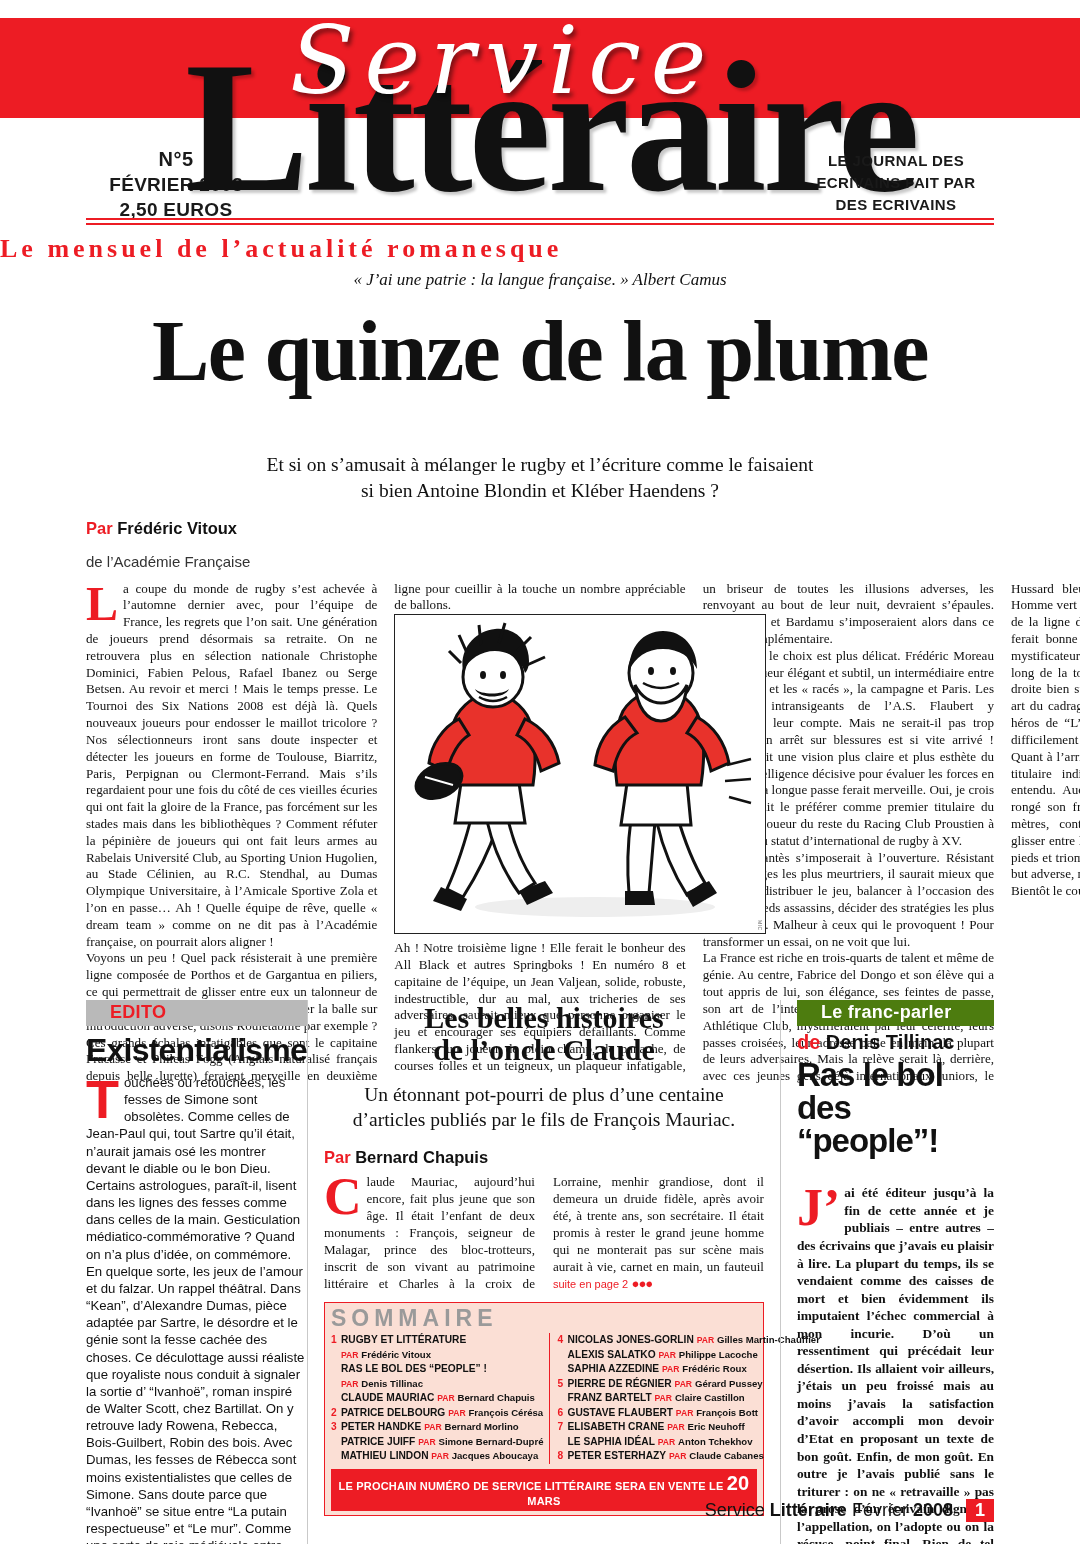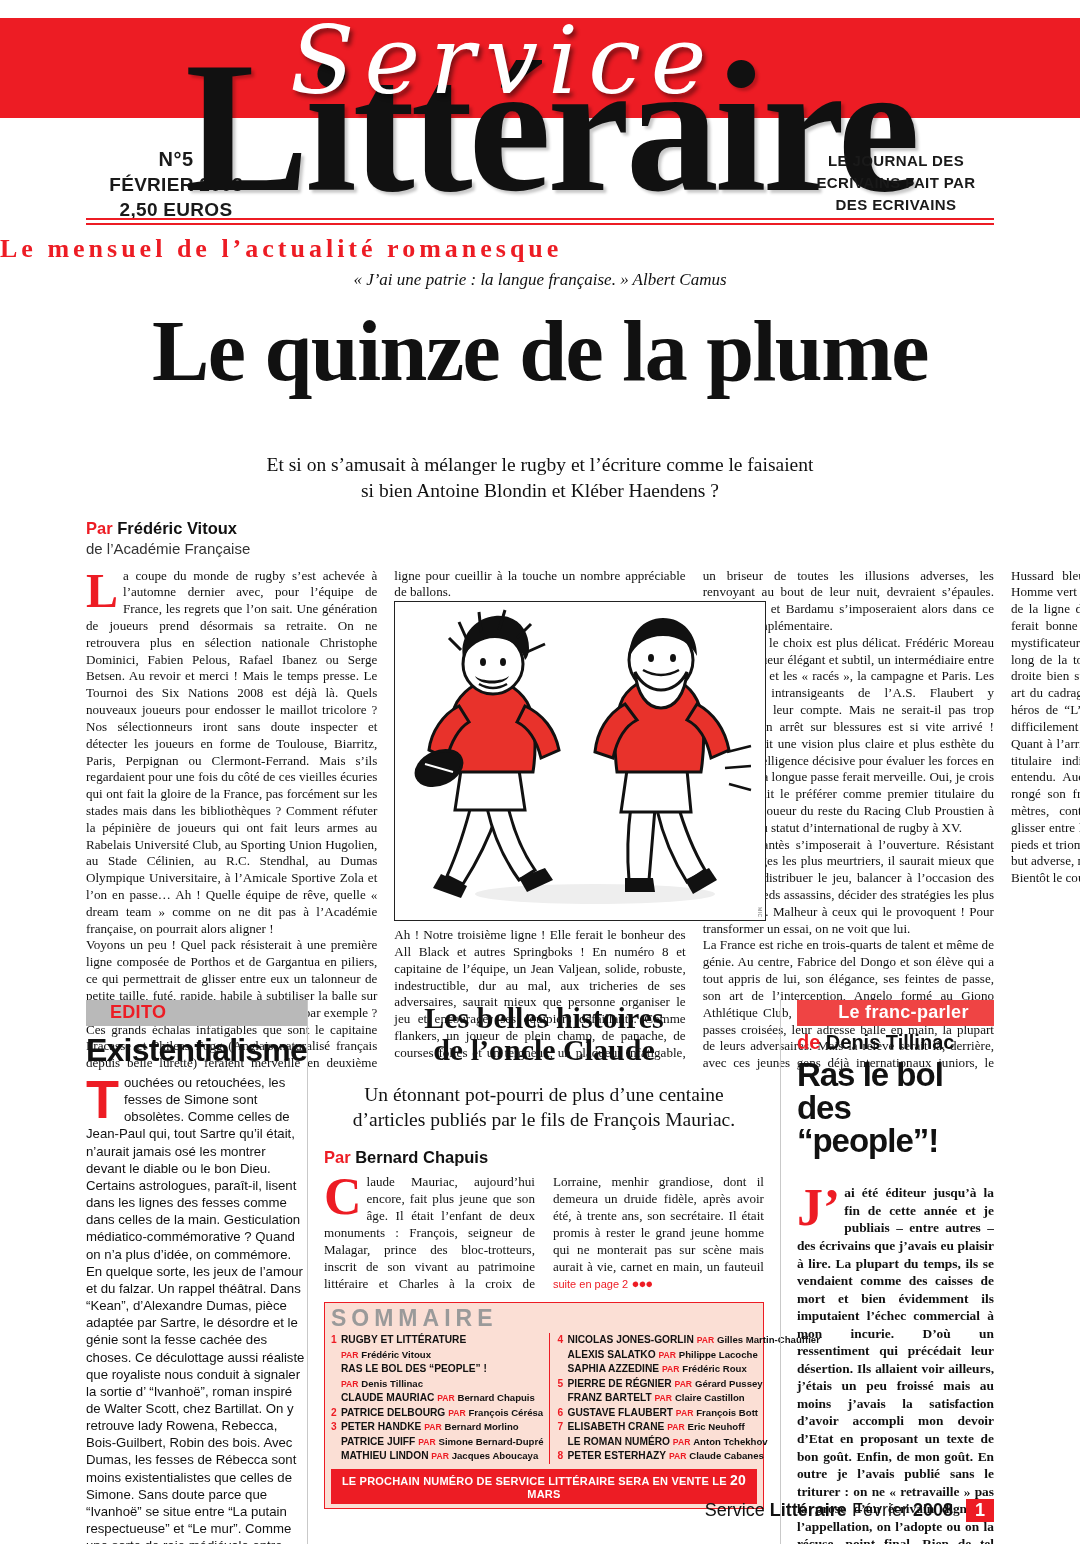--- a/index.html
+++ b/index.html
@@ -155,7 +155,7 @@
     font-weight: 400;
     color: #333;
     line-height: 1.25;
-    margin-top: 1px;
+    margin-top: 14px;
   }
 
   .lead-cols {

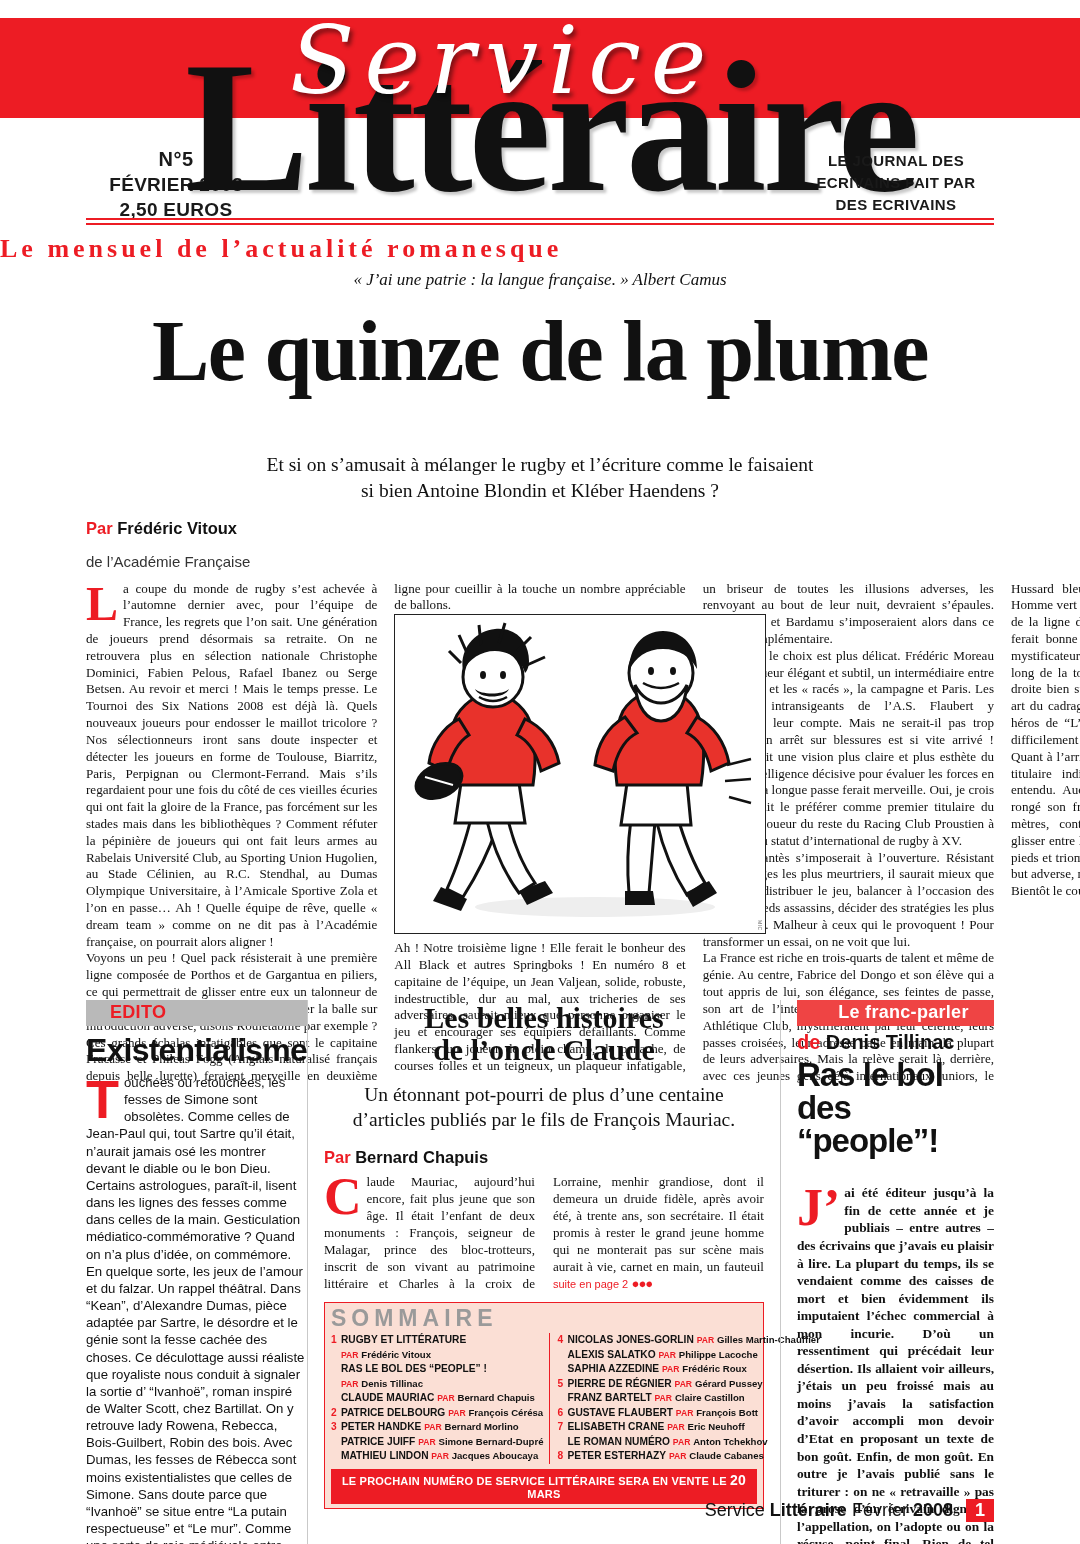--- a/index.html
+++ b/index.html
@@ -233,7 +233,7 @@
     letter-spacing: .3px;
     display: block;
   }
-  .sec-label.redbg { background: #ef4444; color: #ffffff; text-align: center; }
+  .sec-label.redbg { background: #4d7c0f; color: #ffffff; }
 
   .edito-title {
     font-family: "Liberation Sans", sans-serif;

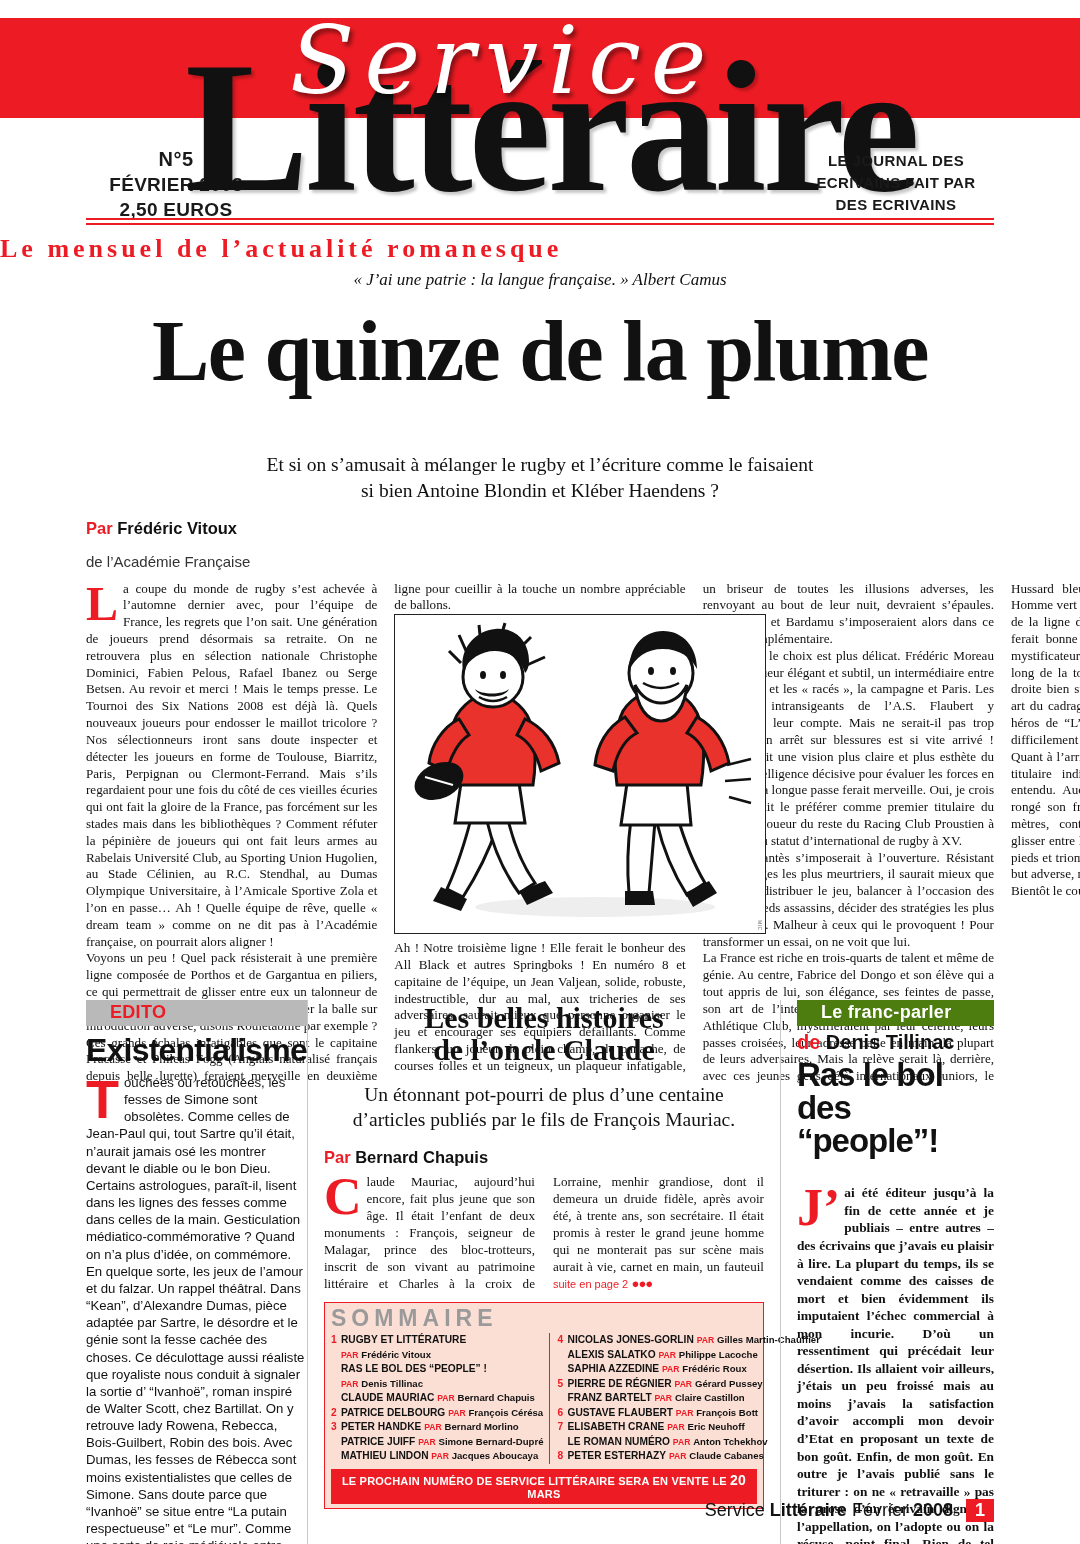--- a/index.html
+++ b/index.html
@@ -588,7 +588,7 @@
             <div class="somm-row"><span class="somm-num"></span><span class="somm-t">FRANZ BARTELT</span> <span class="somm-par">PAR</span> <span class="somm-a">Claire Castillon</span></div>
             <div class="somm-row"><span class="somm-num">6</span><span class="somm-t">GUSTAVE FLAUBERT</span> <span class="somm-par">PAR</span> <span class="somm-a">François Bott</span></div>
             <div class="somm-row"><span class="somm-num">7</span><span class="somm-t">ELISABETH CRANE</span> <span class="somm-par">PAR</span> <span class="somm-a">Eric Neuhoff</span></div>
-            <div class="somm-row"><span class="somm-num"></span><span class="somm-t">LE ROMAN NUMÉRO</span> <span class="somm-par">PAR</span> <span class="somm-a">Anton Tchekhov</span></div>
+            <div class="somm-row"><span class="somm-num"></span><span class="somm-t">LE SAPHIA IDÉAL</span> <span class="somm-par">PAR</span> <span class="somm-a">Anton Tchekhov</span></div>
             <div class="somm-row"><span class="somm-num">8</span><span class="somm-t">PETER ESTERHAZY</span> <span class="somm-par">PAR</span> <span class="somm-a">Claude Cabanes</span></div>
           </div>
         </div>

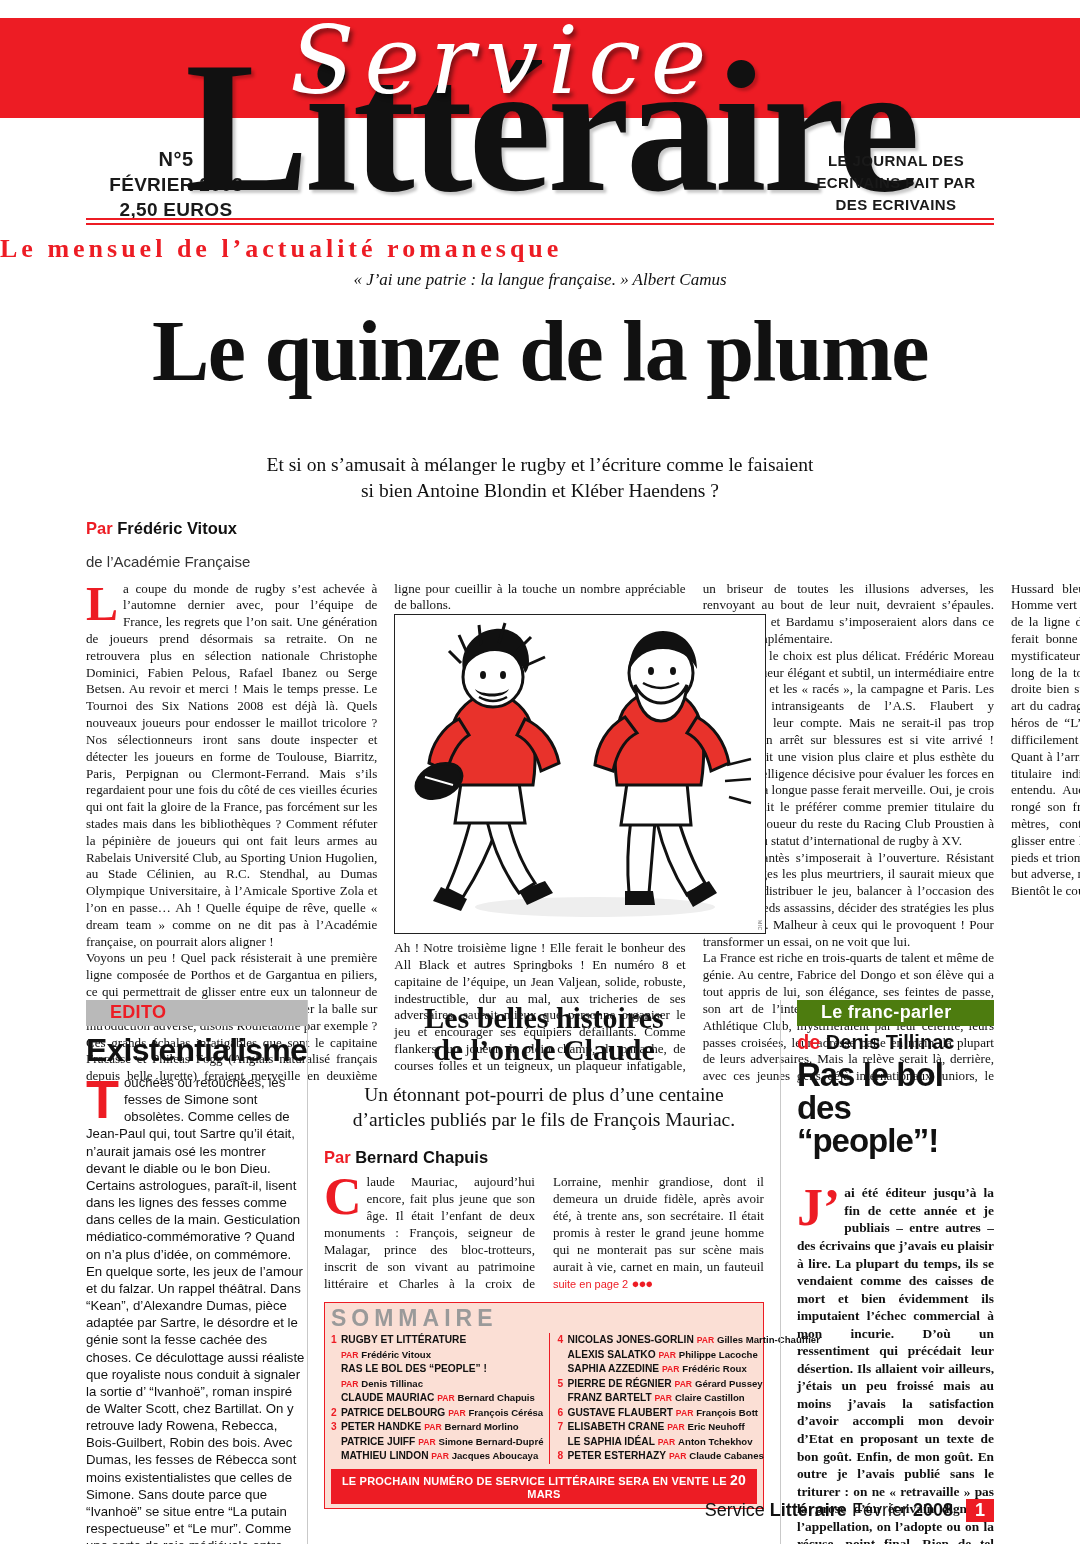--- a/index.html
+++ b/index.html
@@ -357,7 +357,7 @@
     letter-spacing: .2px;
     padding: 3px 0 4px 0;
   }
-  .somm-foot .big { font-size: 14px; text-align: right; }
+  .somm-foot .big { font-size: 20px; text-align: right; }
 
   
   .franc-de {

